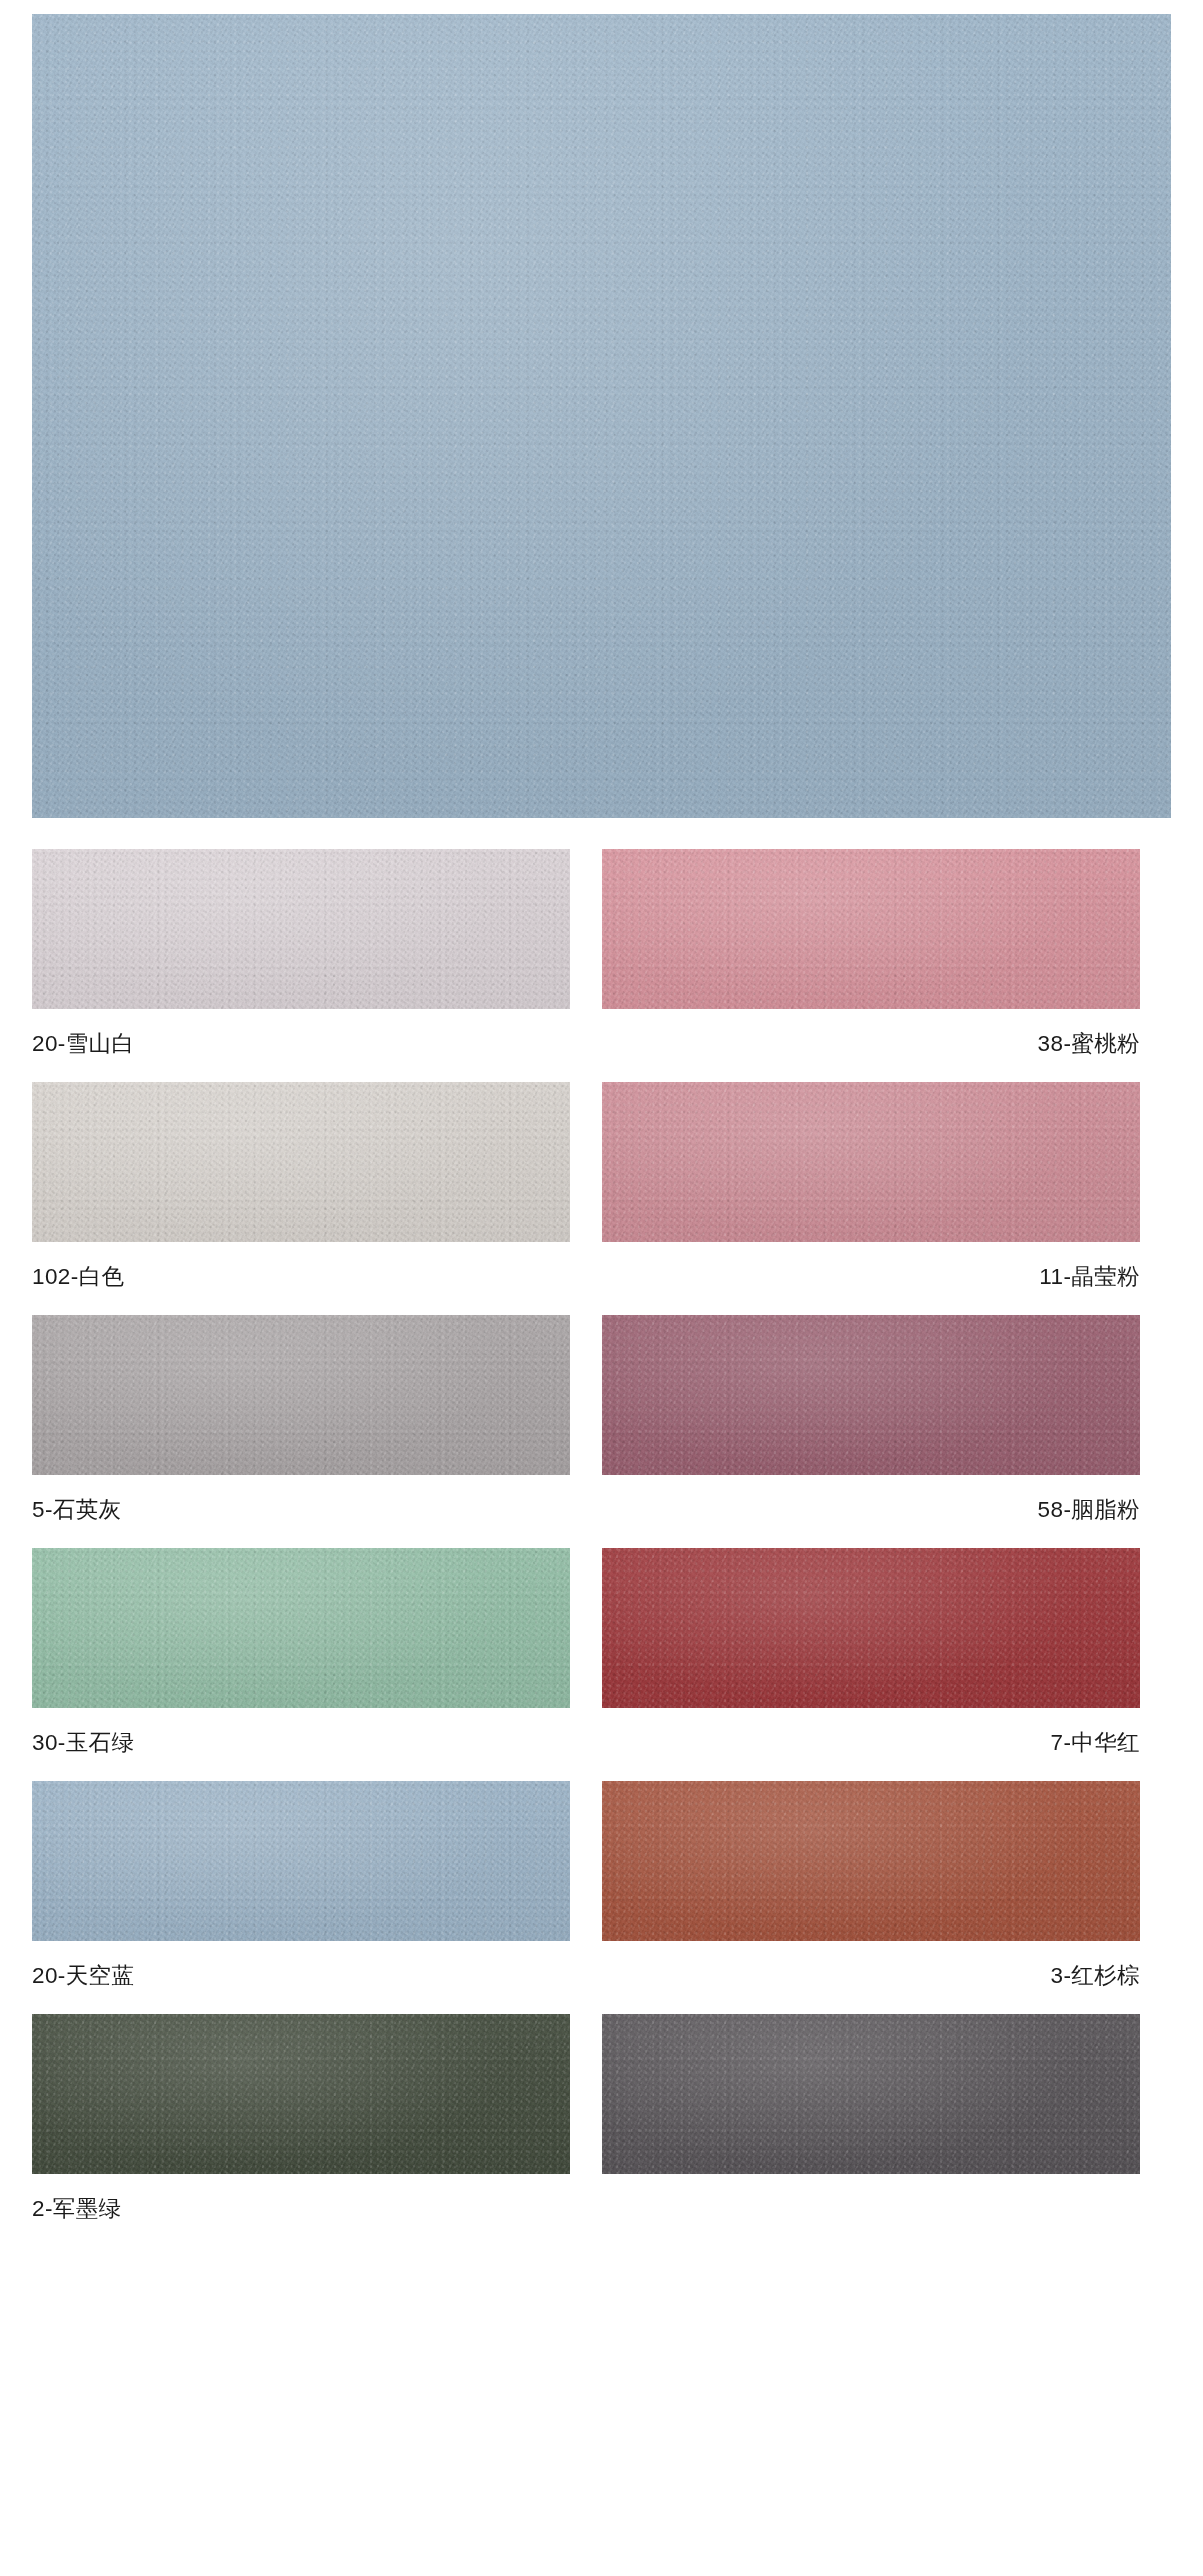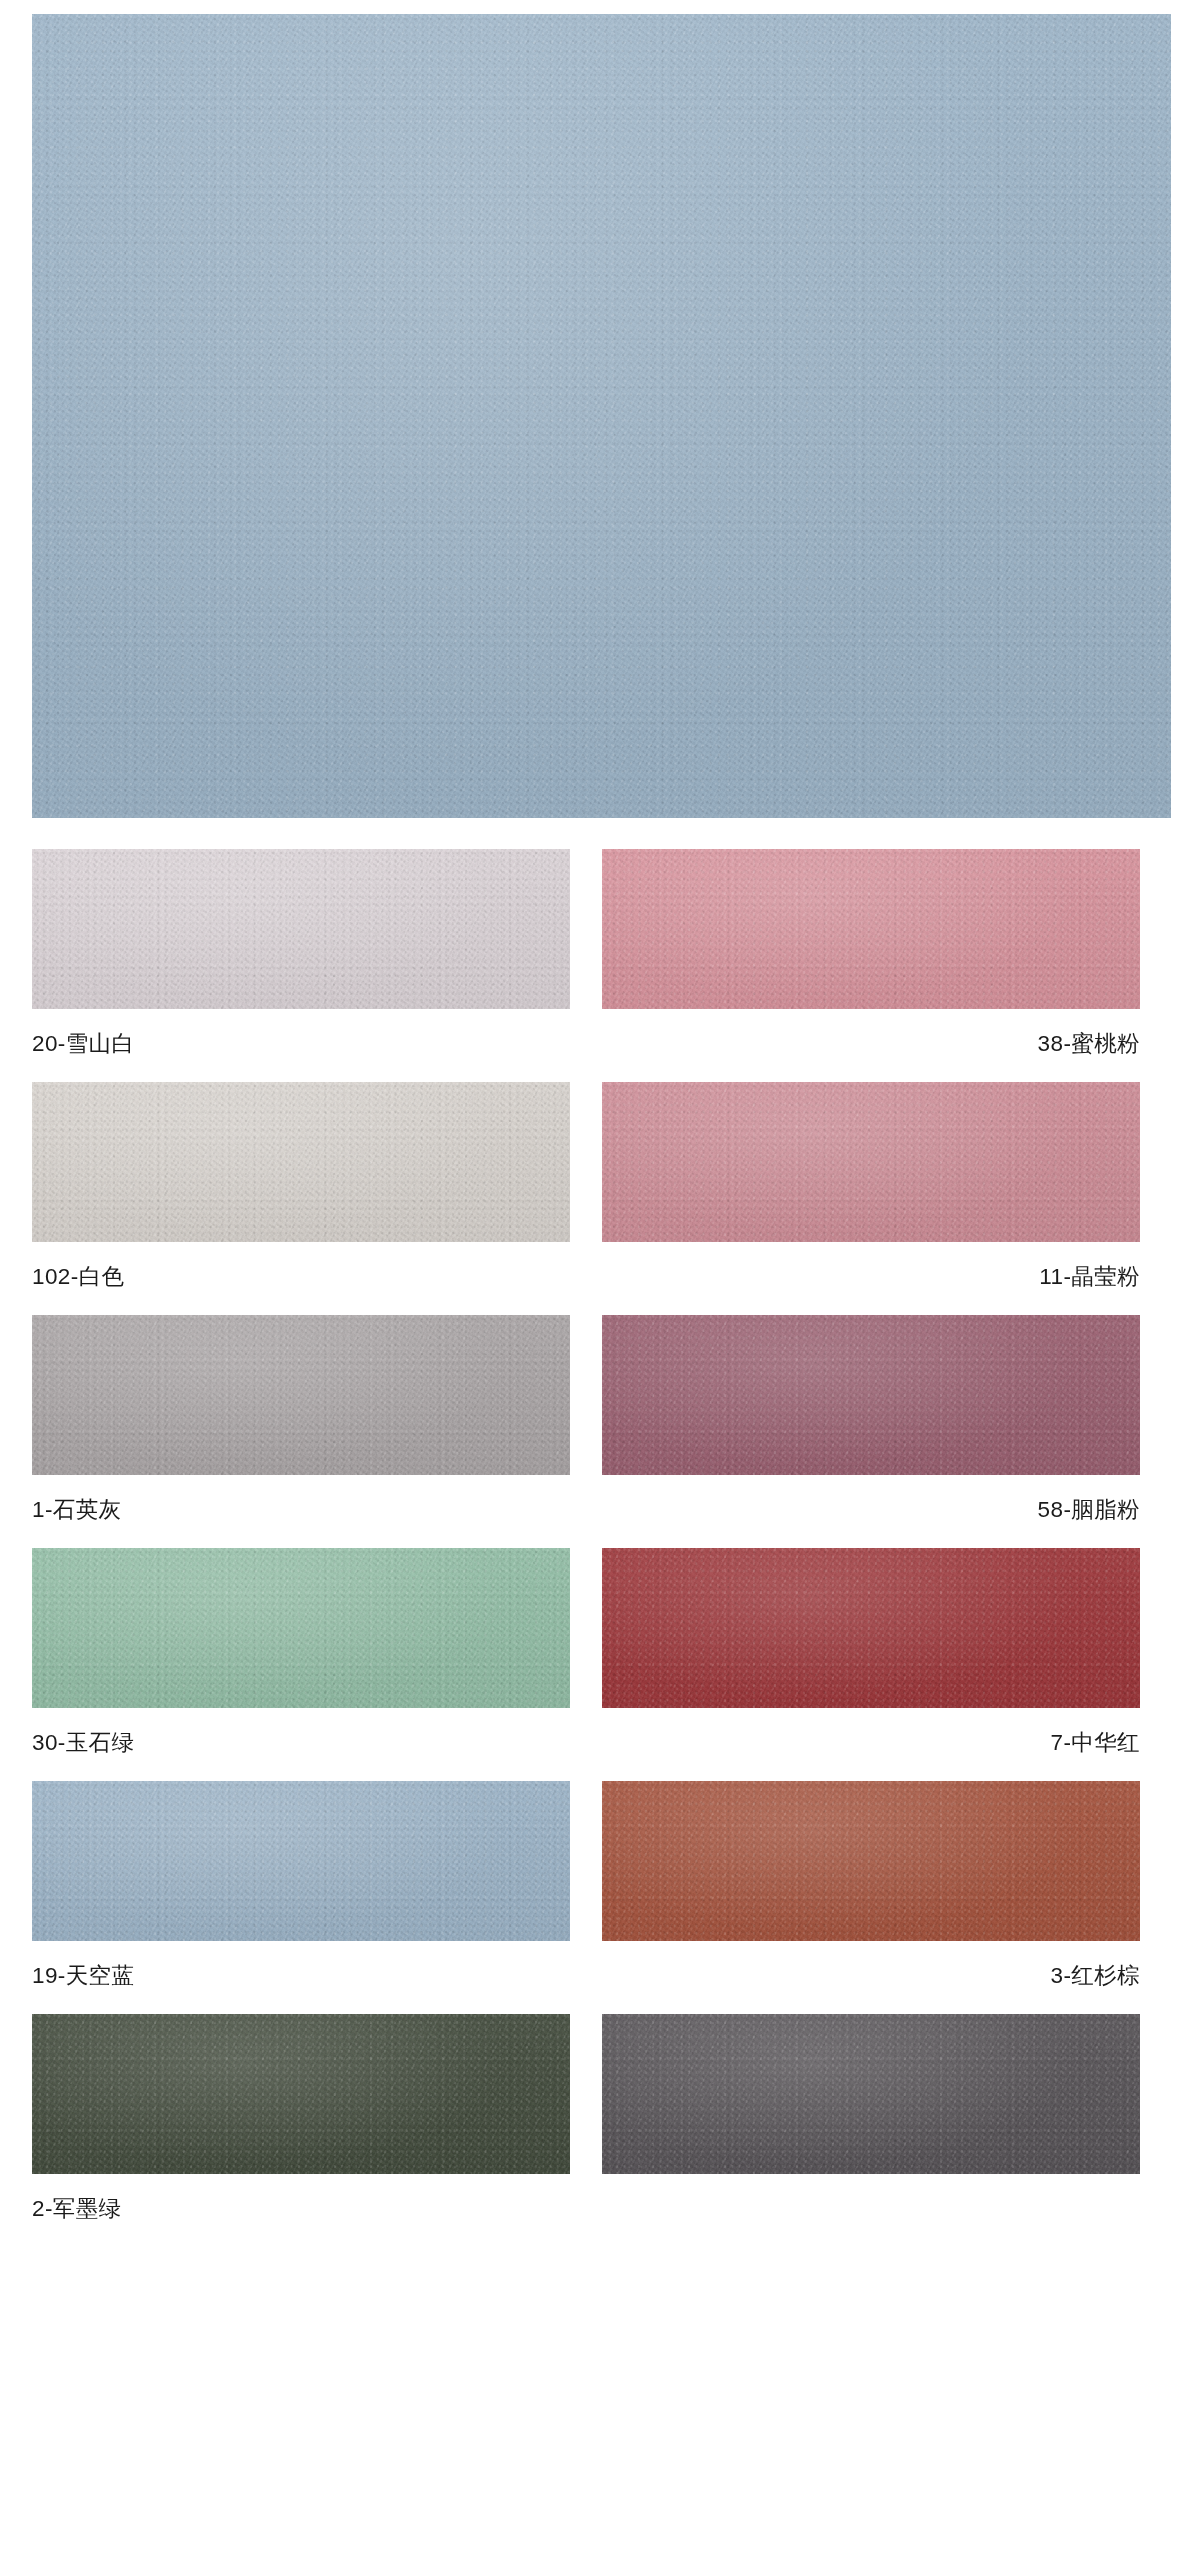--- a/index.html
+++ b/index.html
@@ -165,7 +165,7 @@
             <div class="grain2"></div>
             <div class="sheen"></div>
           </div>
-          <div class="caption">1-石英灰</div>
+          <div class="caption">5-石英灰</div>
         </div>
         <div class="cell col-right">
           <div class="swatch" style="background: rgb(154, 95, 112);">

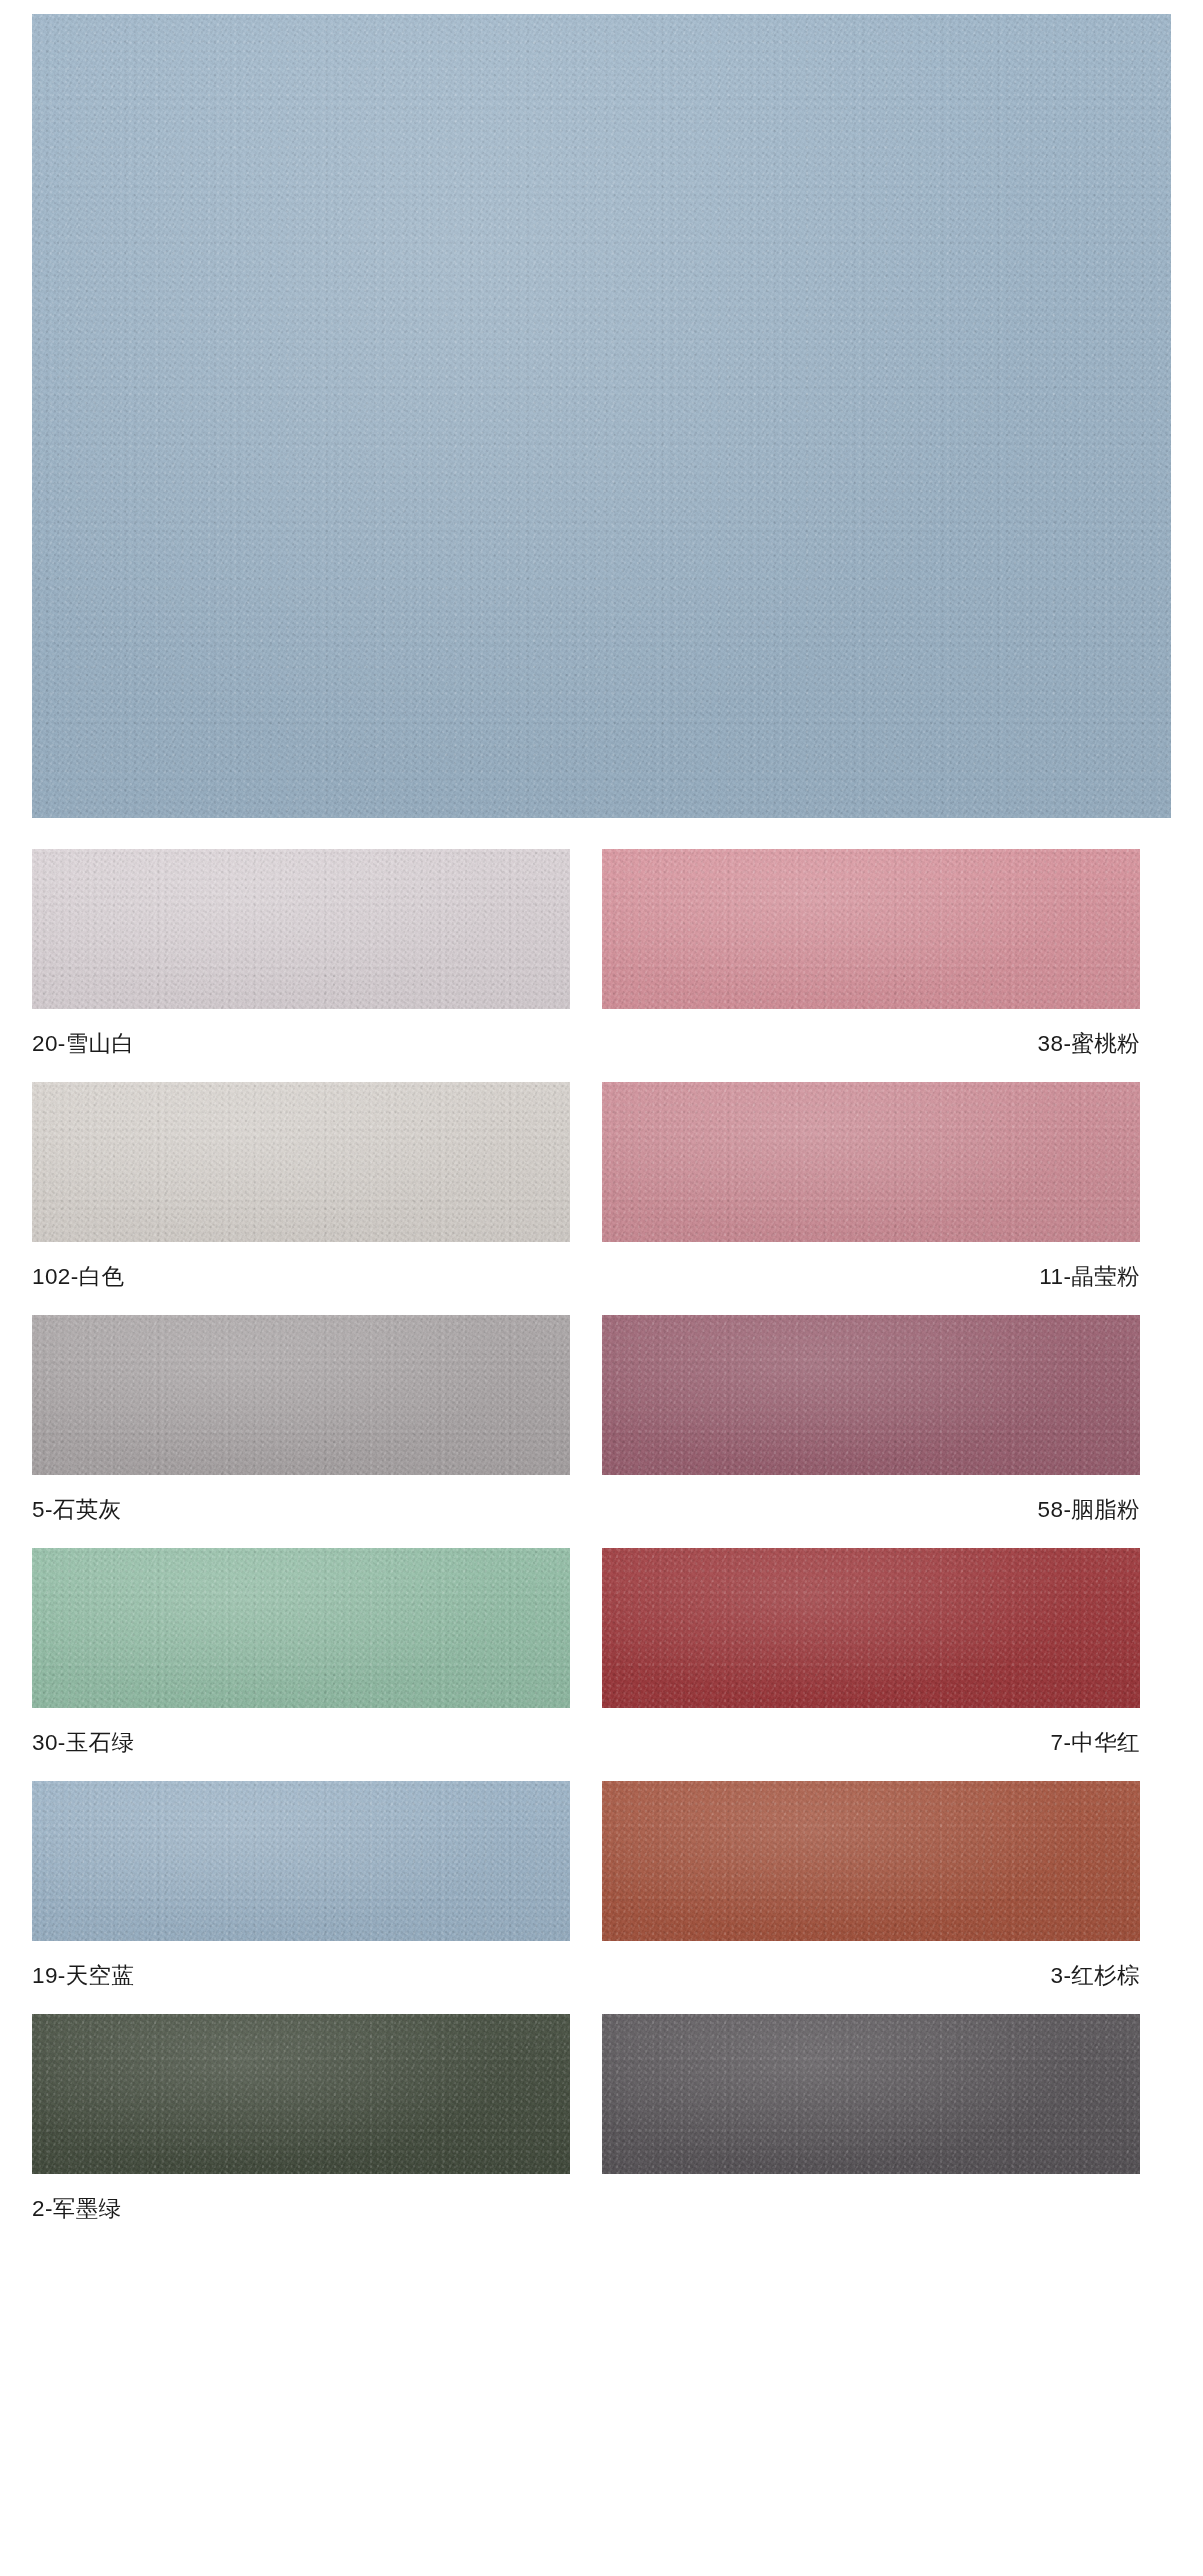--- a/index.html
+++ b/index.html
@@ -201,7 +201,7 @@
             <div class="grain2"></div>
             <div class="sheen"></div>
           </div>
-          <div class="caption">19-天空蓝</div>
+          <div class="caption">20-天空蓝</div>
         </div>
         <div class="cell col-right">
           <div class="swatch" style="background: rgb(165, 82, 60);">

